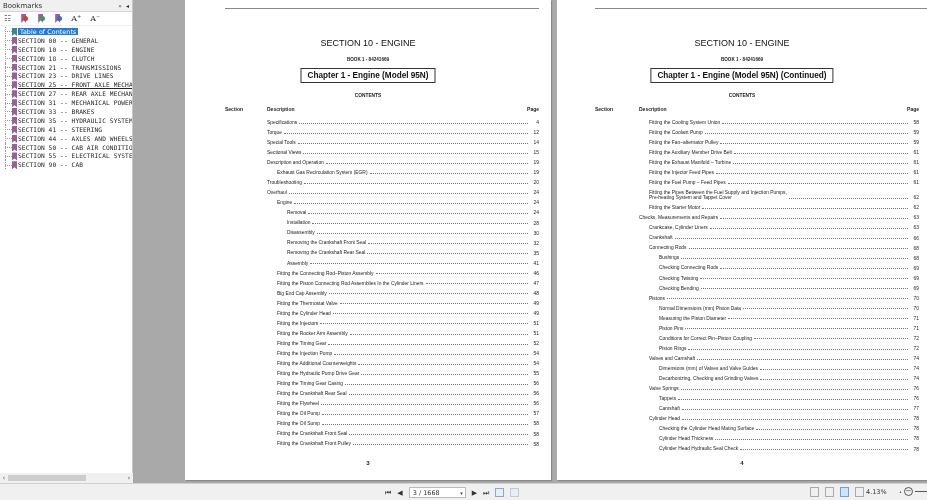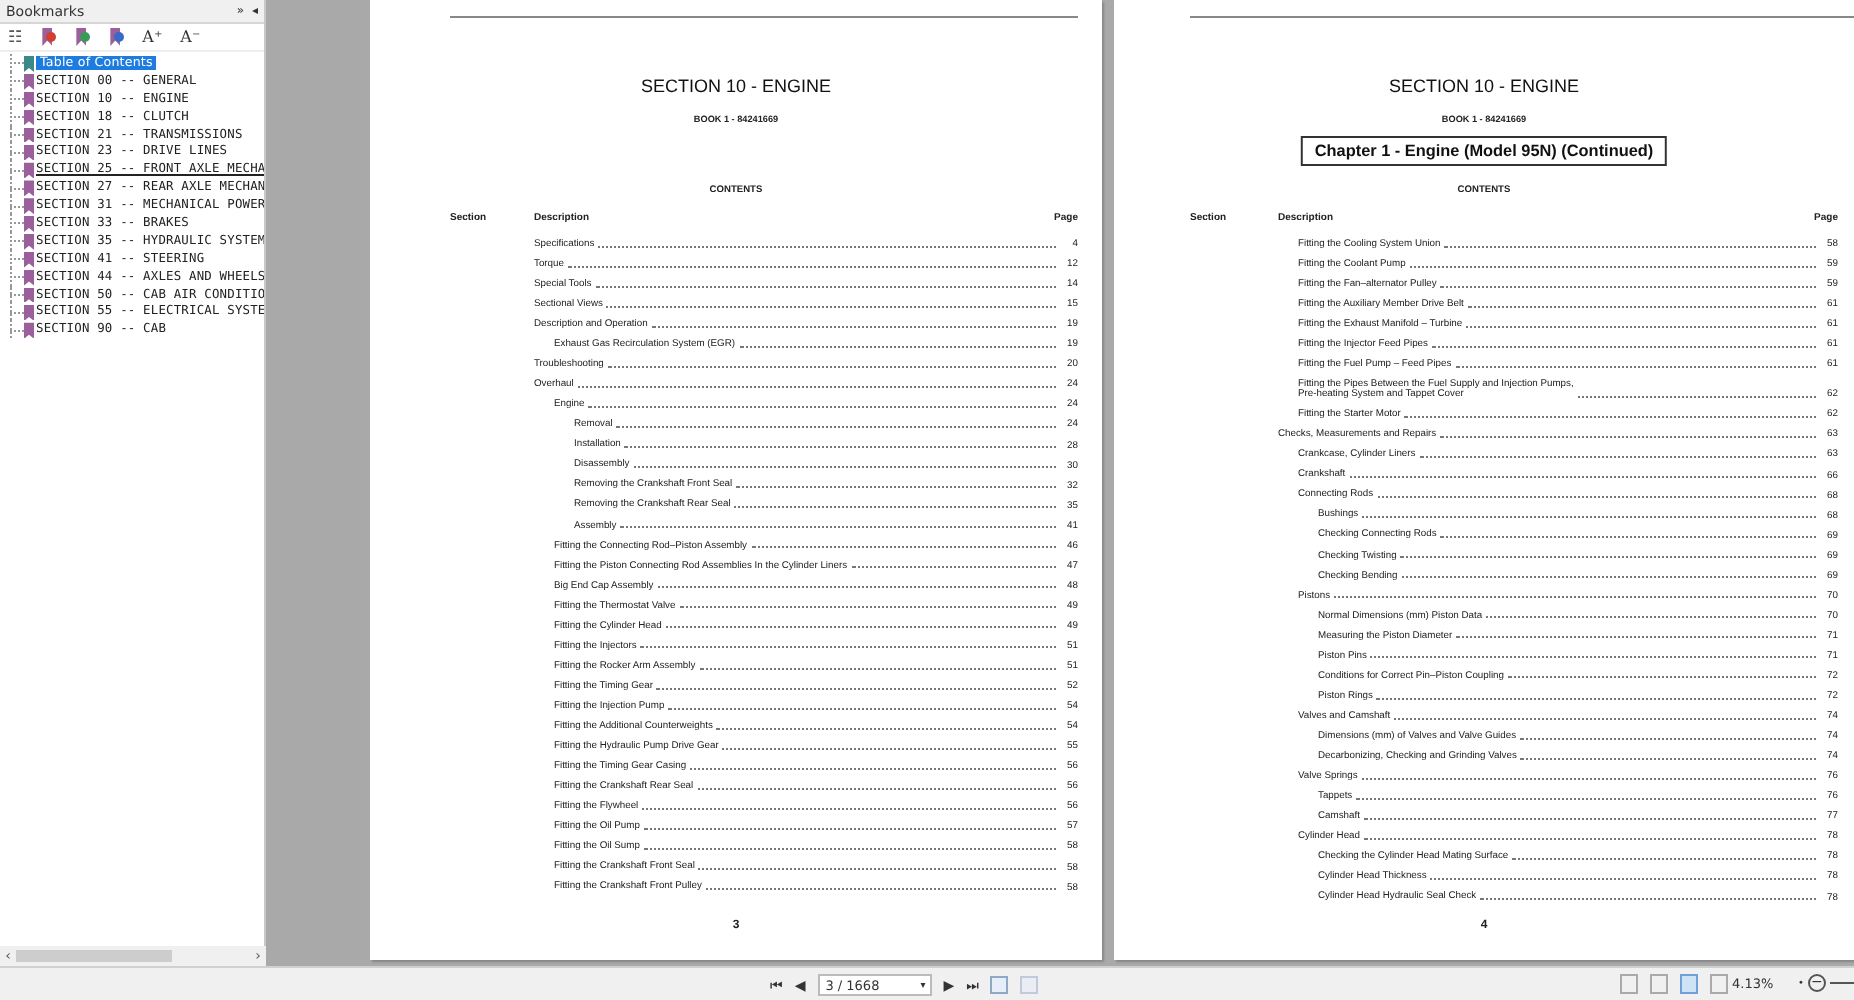--- a/index.html
+++ b/index.html
@@ -200,6 +200,7 @@
         <div class="topline"></div>
         <div class="p-title">SECTION 10 - ENGINE</div>
         <div class="p-book">BOOK 1 - 84241669</div>
+        <div class="p-chapter">Chapter 1 - Engine (Model 95N)</div>
         <div class="p-contents">CONTENTS</div>
         <div class="p-hdr" style="left:40px">Section</div>
         <div class="p-hdr" style="left:82px">Description</div>

